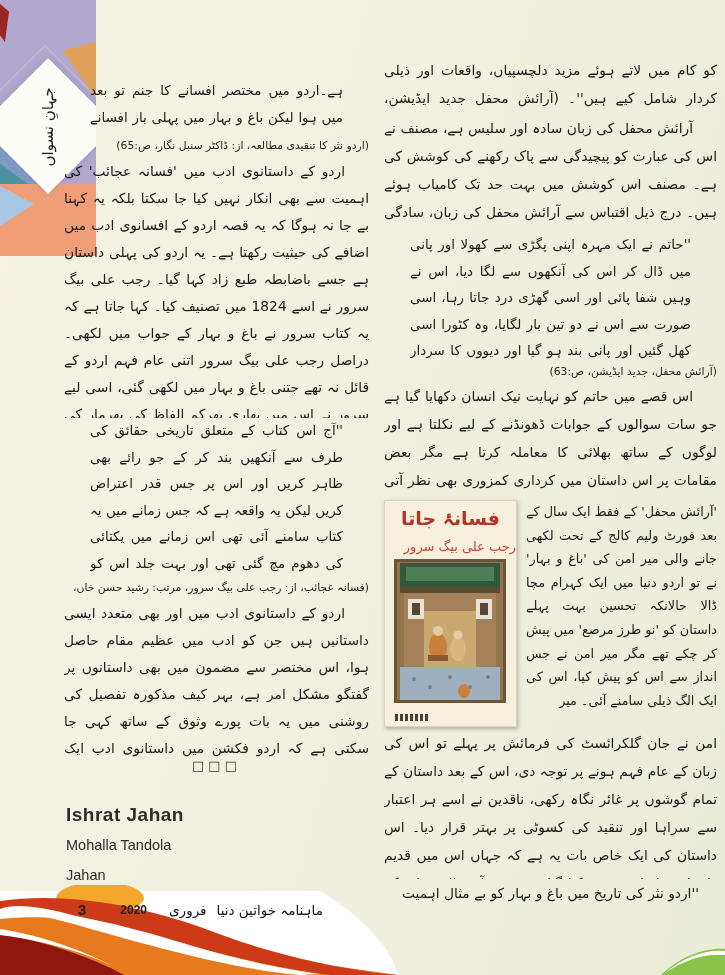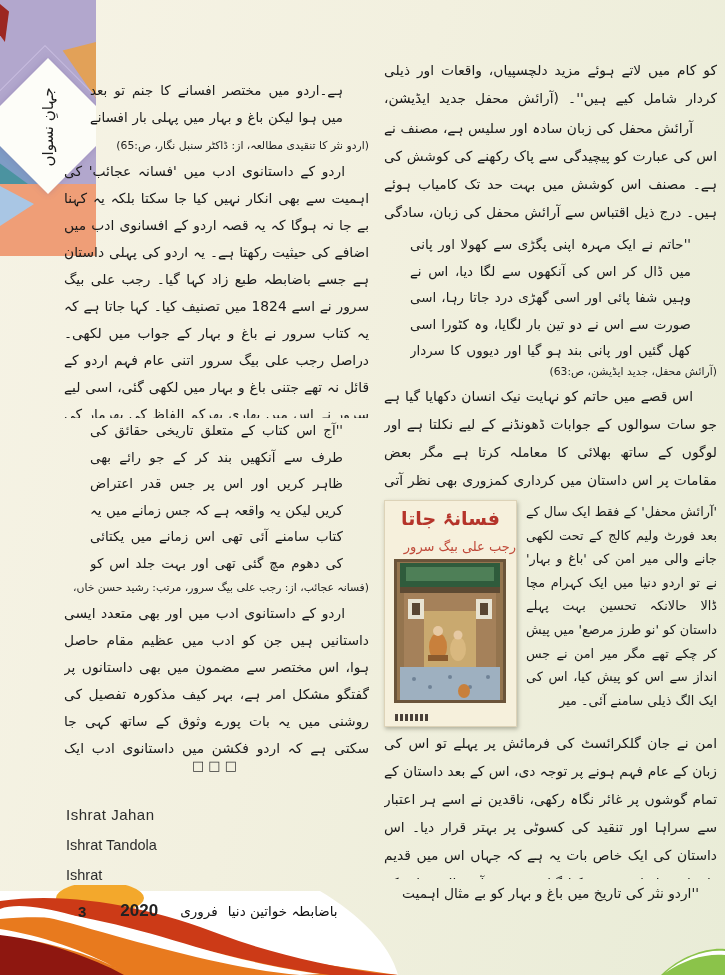--- a/index.html
+++ b/index.html
@@ -43,7 +43,7 @@
   
   .endmark{text-align:center;font-size:13px;letter-spacing:4px;color:#333;height:24px;}
   .author{margin-top:18px;padding-left:2px;font-family:"Liberation Sans",sans-serif;color:#2c2c2c;}
-  .author .a-name{font-weight:normal;font-size:15px;line-height:30px;letter-spacing:.5px;}
+  .author .a-name{font-weight:bold;font-size:19px;line-height:30px;letter-spacing:.5px;}
   .author .a-line{font-size:14.5px;line-height:30px;}
   
   .cover-row{display:flex;flex-direction:row;gap:9px;height:229px;direction:rtl;}

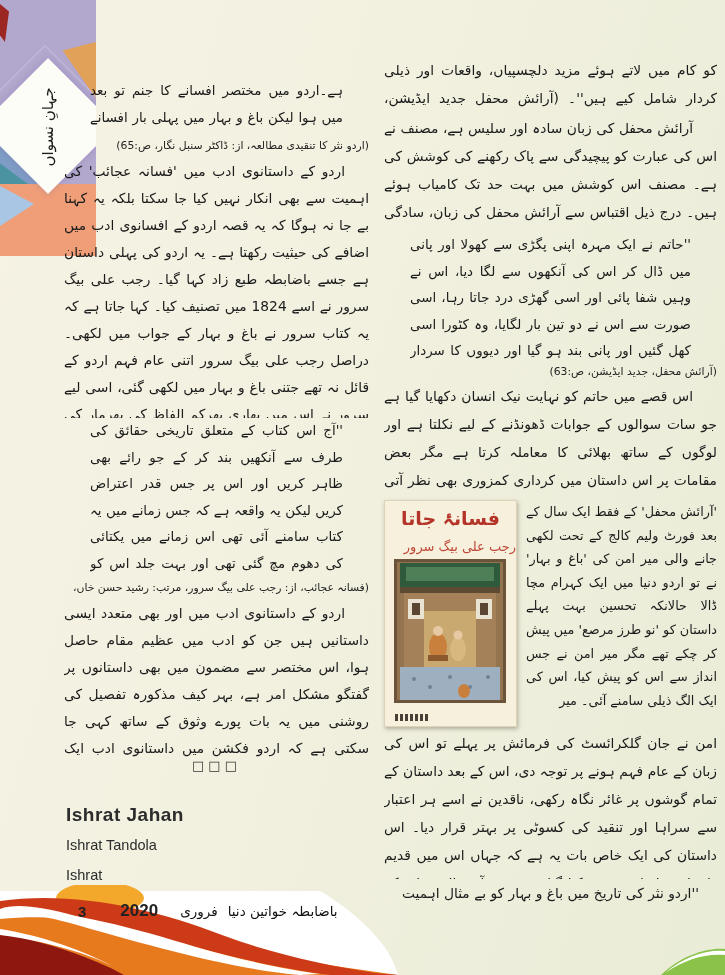--- a/index.html
+++ b/index.html
@@ -94,7 +94,7 @@
     <div class="endmark">□□□</div>
     <div class="author">
       <div class="a-name">Ishrat Jahan</div>
-      <div class="a-line">Ishrat Tandola</div>
+      <div class="a-line">Mohalla Tandola</div>
       <div class="a-line">Ishrat</div>
       <div class="a-line">Rampur-244925 (U.P)</div>
     </div>

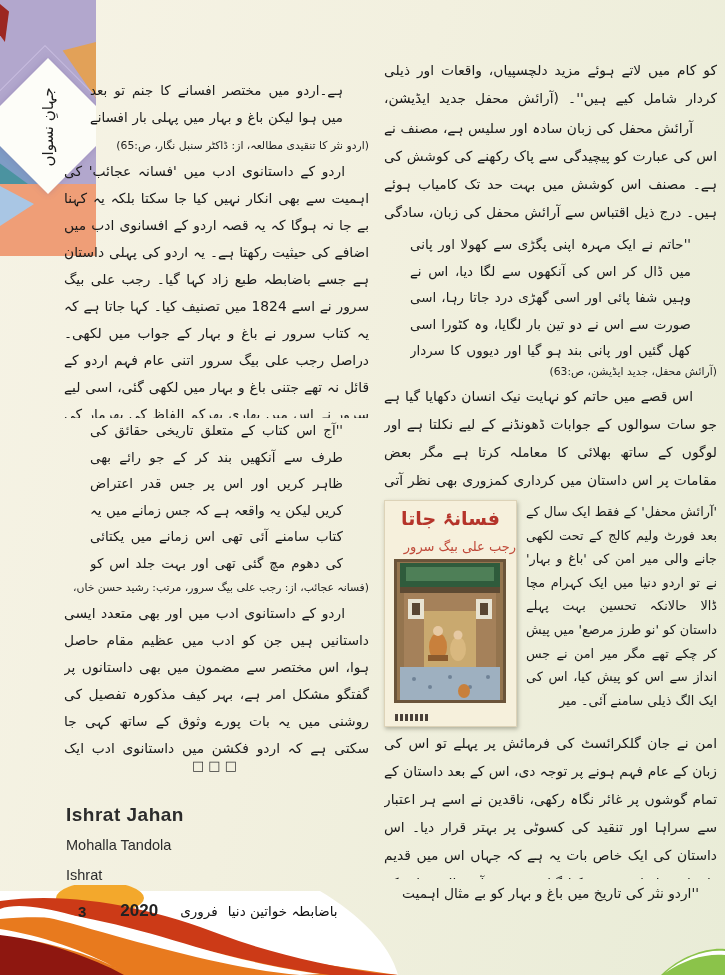--- a/index.html
+++ b/index.html
@@ -95,7 +95,7 @@
     <div class="author">
       <div class="a-name">Ishrat Jahan</div>
       <div class="a-line">Mohalla Tandola</div>
-      <div class="a-line">Ishrat</div>
+      <div class="a-line">Jahan</div>
       <div class="a-line">Rampur-244925 (U.P)</div>
     </div>
   </div>

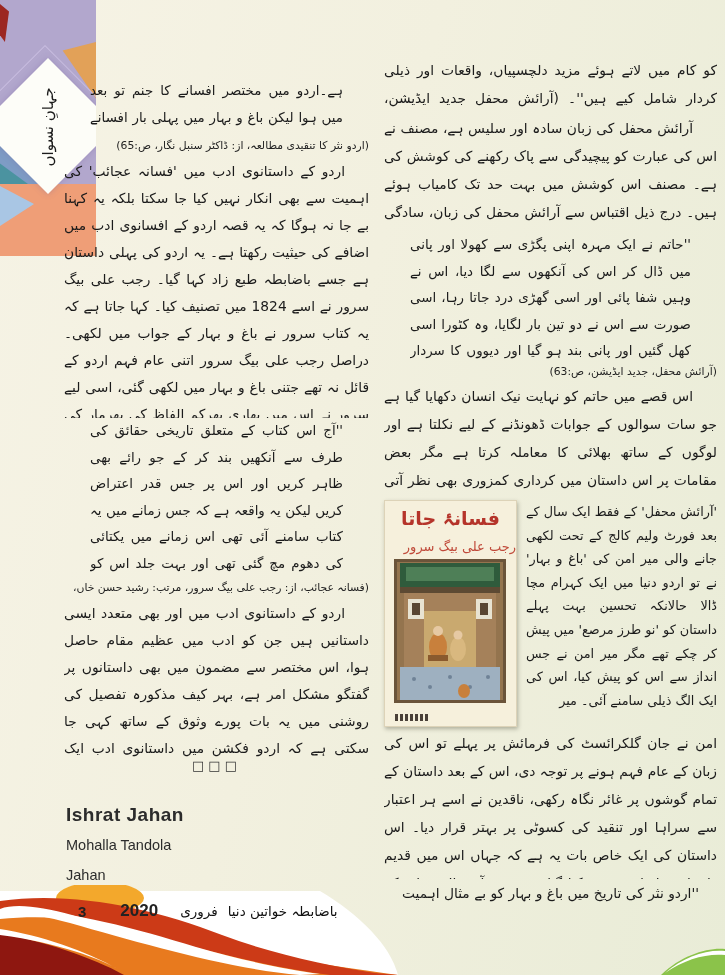--- a/index.html
+++ b/index.html
@@ -61,7 +61,7 @@
   .footer-band{position:absolute;left:0;top:885px;width:400px;height:90px;}
   .footer-text{position:absolute;left:78px;top:901px;display:flex;align-items:center;gap:0;z-index:5;}
   .f-page{font-family:"Liberation Sans",sans-serif;font-weight:bold;font-size:15px;color:#222;}
-  .f-year{font-family:"Liberation Sans",sans-serif;font-weight:bold;font-size:17px;color:#222;margin-left:34px;}
+  .f-year{font-family:"Liberation Sans",sans-serif;font-weight:bold;font-size:12px;color:#222;margin-left:34px;}
   .f-month{direction:rtl;font-size:13.5px;color:#111;margin-left:22px;}
   .f-mag{direction:rtl;font-size:13.5px;color:#111;margin-left:10px;}
   .corner-green{position:absolute;right:0;bottom:0;z-index:4;}

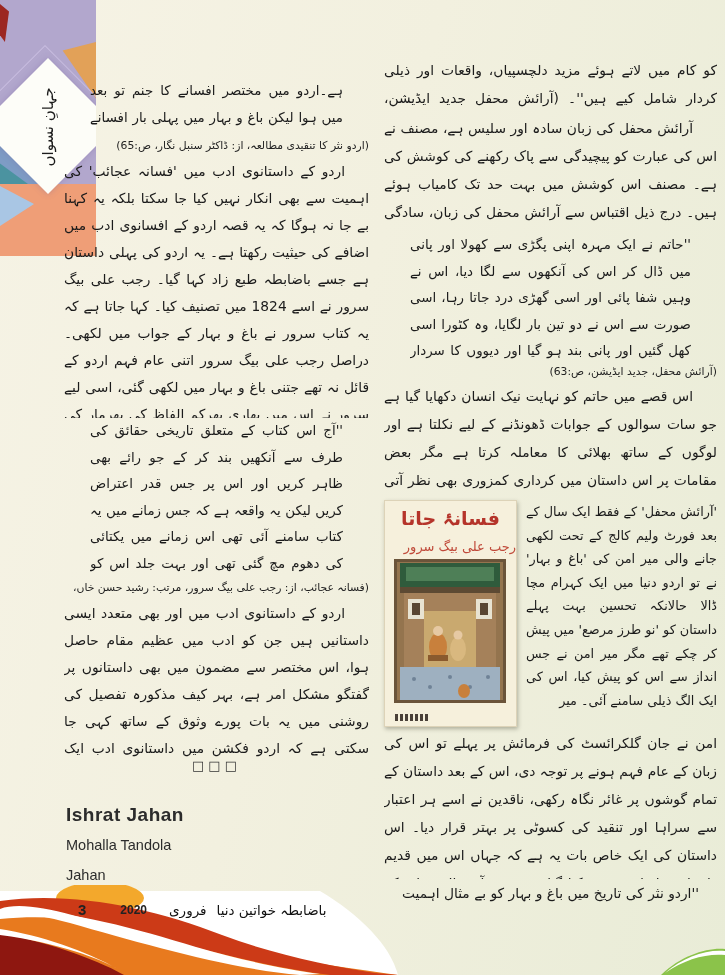--- a/index.html
+++ b/index.html
@@ -159,7 +159,7 @@
     <span class="f-page">3</span>
     <span class="f-year">2020</span>
     <span class="f-month urdu">فروری</span>
-    <span class="f-mag urdu">باضابطہ خواتین دنیا</span>
+    <span class="f-mag urdu">ماہنامہ خواتین دنیا</span>
   </div>
 
   <svg class="corner-green" width="64" height="32" viewBox="0 0 64 32" xmlns="http://www.w3.org/2000/svg">

